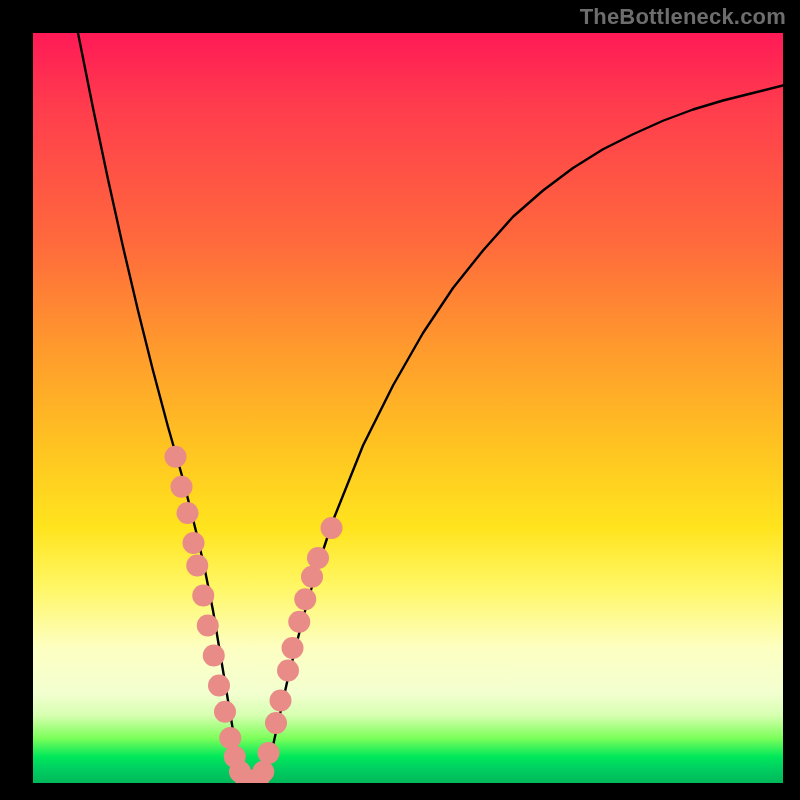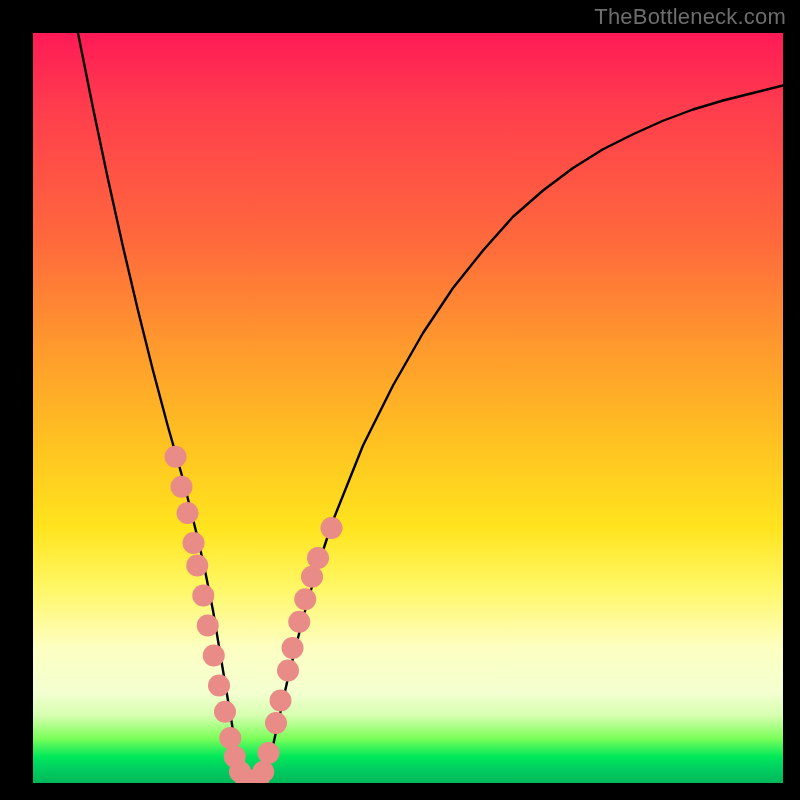--- a/index.html
+++ b/index.html
@@ -56,7 +56,7 @@
     right: 14px;
     color: #6d6d6d;
     font-size: 22px;
-    font-weight: 400;
+    font-weight: 700;
     letter-spacing: 0.2px;
     user-select: none;
   }

